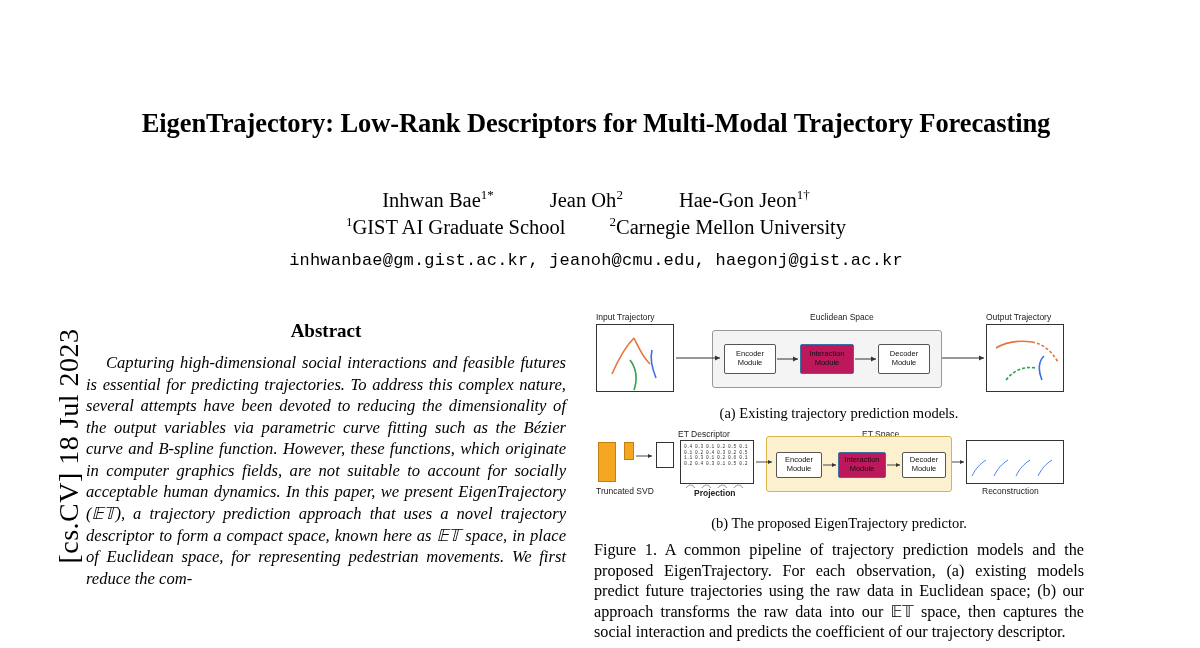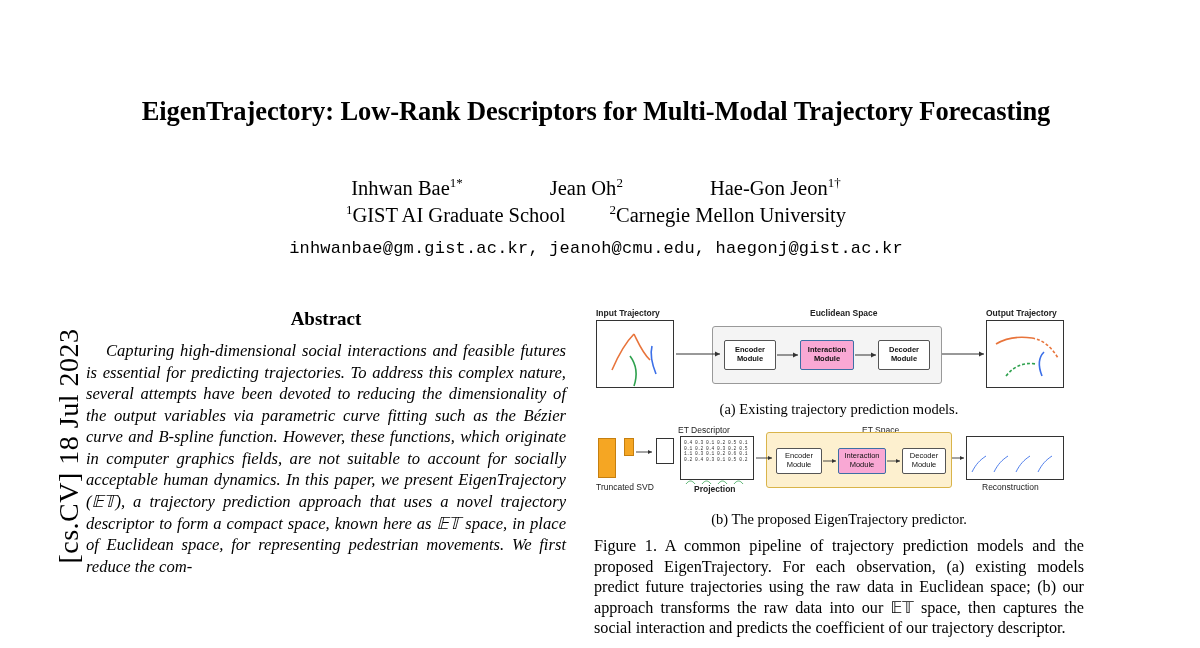--- a/index.html
+++ b/index.html
@@ -36,7 +36,7 @@
   #paper {
     position: absolute;
     left: 86px;
-    top: 0;
+    top: 12px;
     width: 1020px;
     height: 590px;
   }

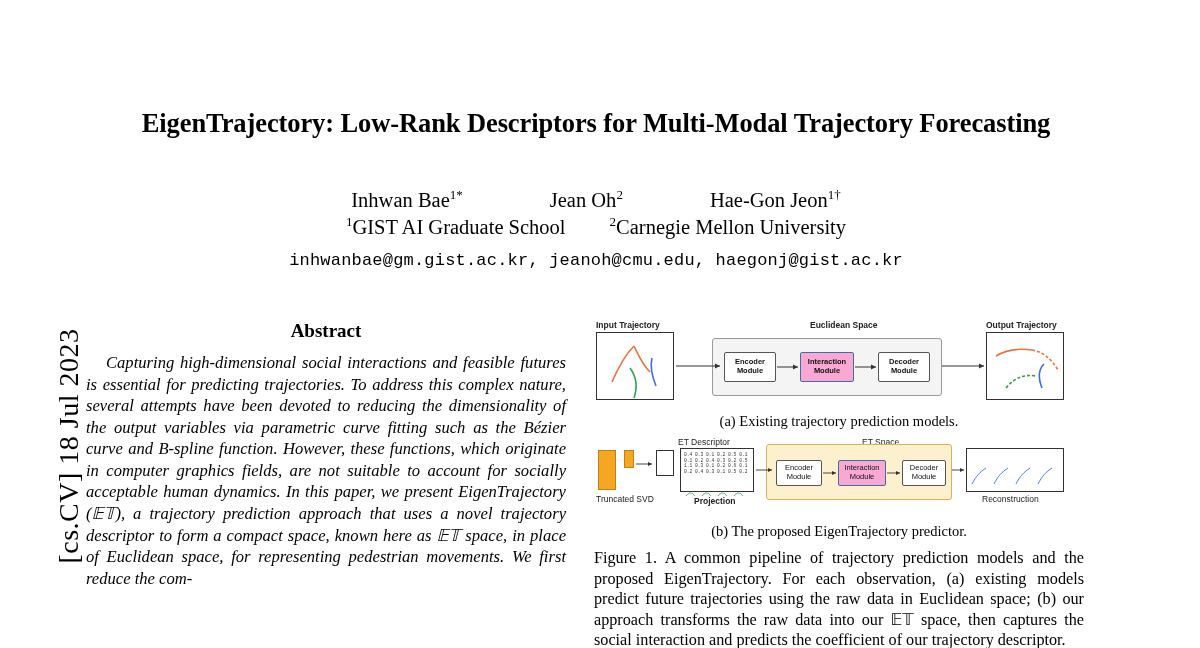--- a/index.html
+++ b/index.html
@@ -58,7 +58,7 @@
     align-items: baseline;
     font-size: 20.5px;
   }
-  .author-row.names { gap: 87px; }
+  .author-row.names { gap: 56px; }
   .author-row.affils { gap: 44px; margin-top: 4px; }
   sup { font-size: 13px; vertical-align: super; line-height: 0; }
   #emails {

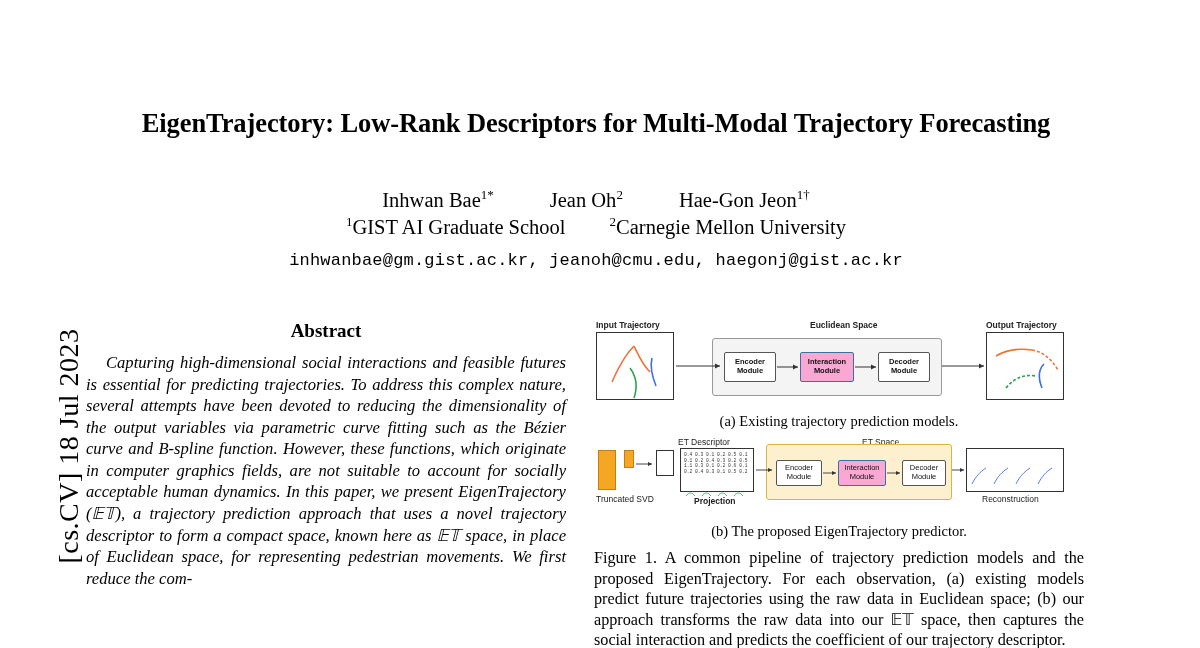--- a/index.html
+++ b/index.html
@@ -114,8 +114,7 @@
   .panel-a {
     position: relative;
     height: 88px;
-    margin-top: 8px;
-    font-weight: bold;
+    margin-top: 0;
   }
   .panel-b {
     position: relative;

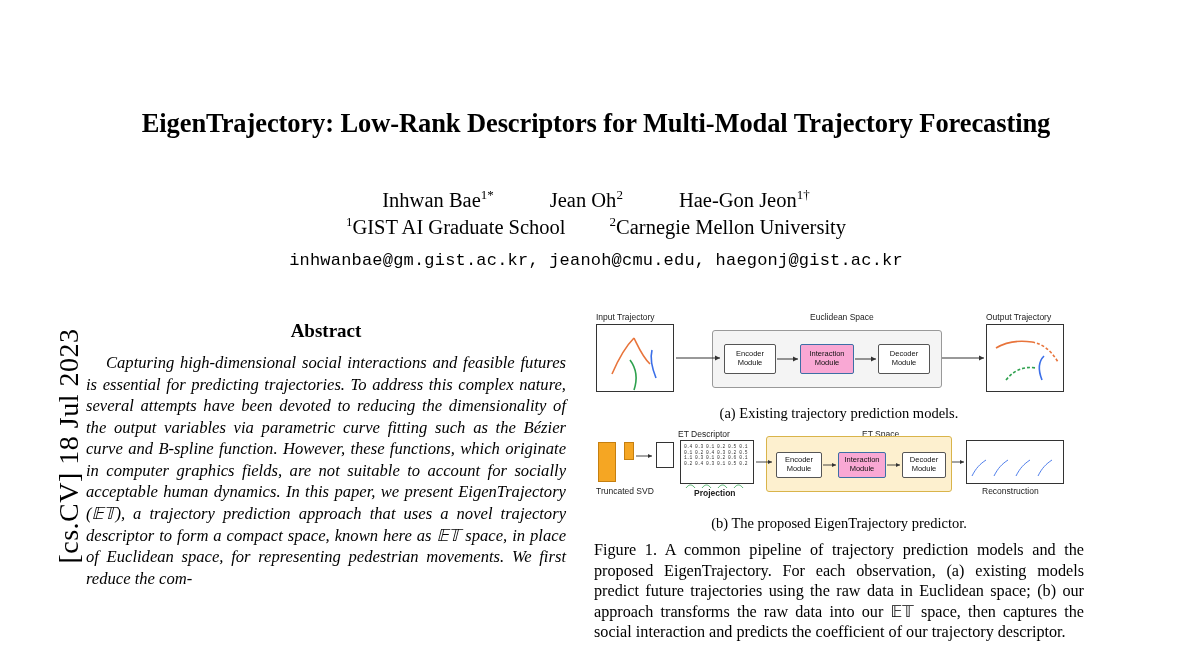--- a/index.html
+++ b/index.html
@@ -149,7 +149,7 @@
     color: #111;
     border-radius: 2px;
   }
-  .modbox.hl { background: #f9a8d4; border-color: #3d6fa5; }
+  .modbox.hl { background: #be185d; border-color: #3d6fa5; }
   .region {
     position: absolute;
     border: 1px solid #999;

